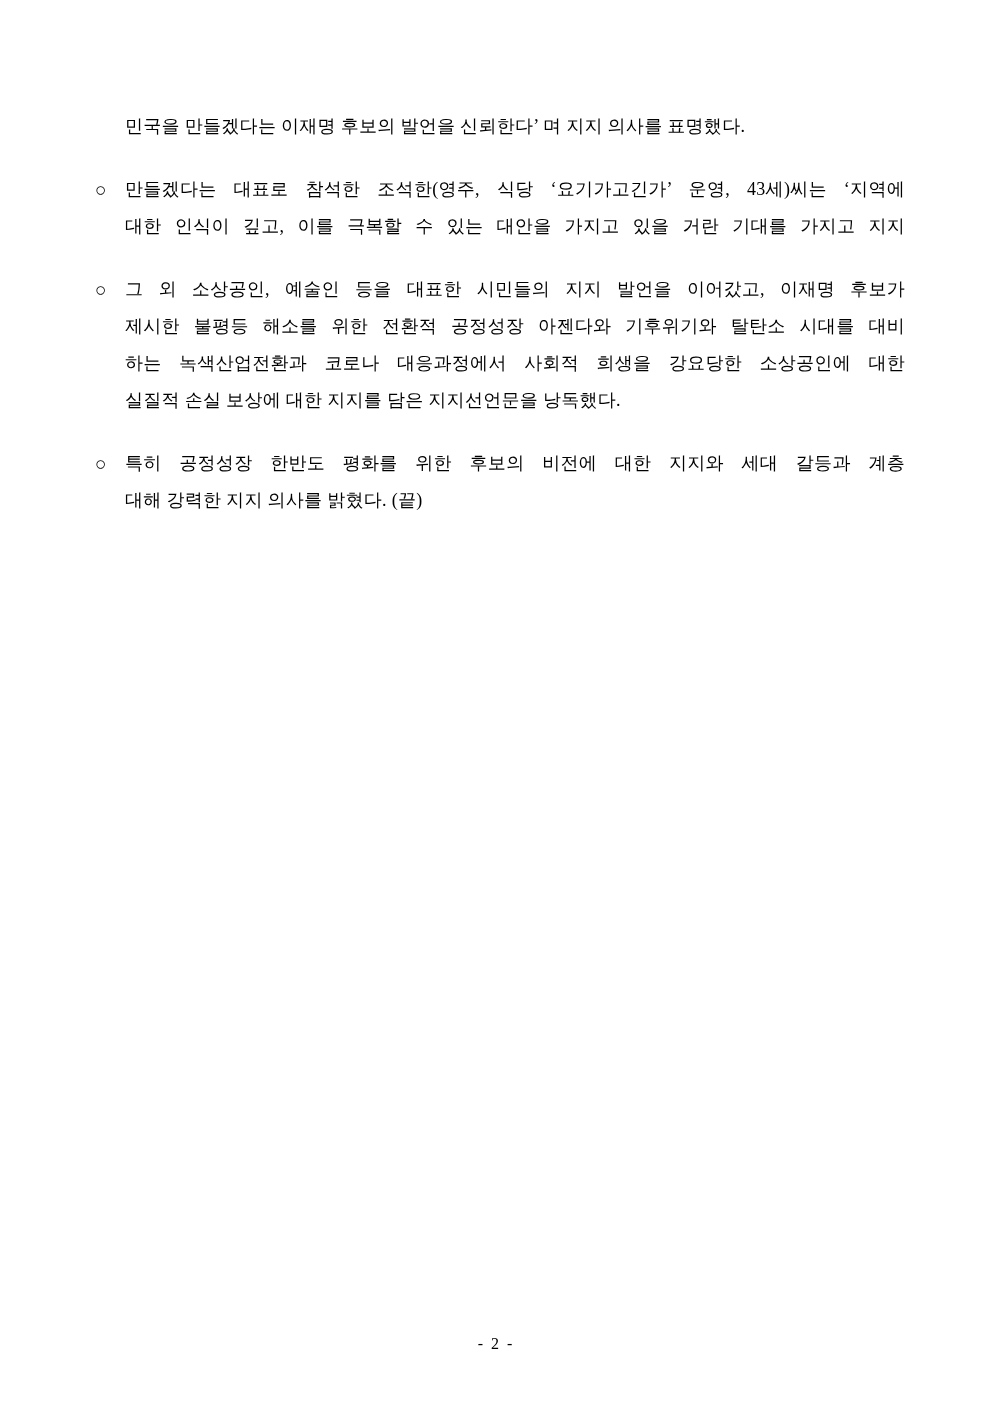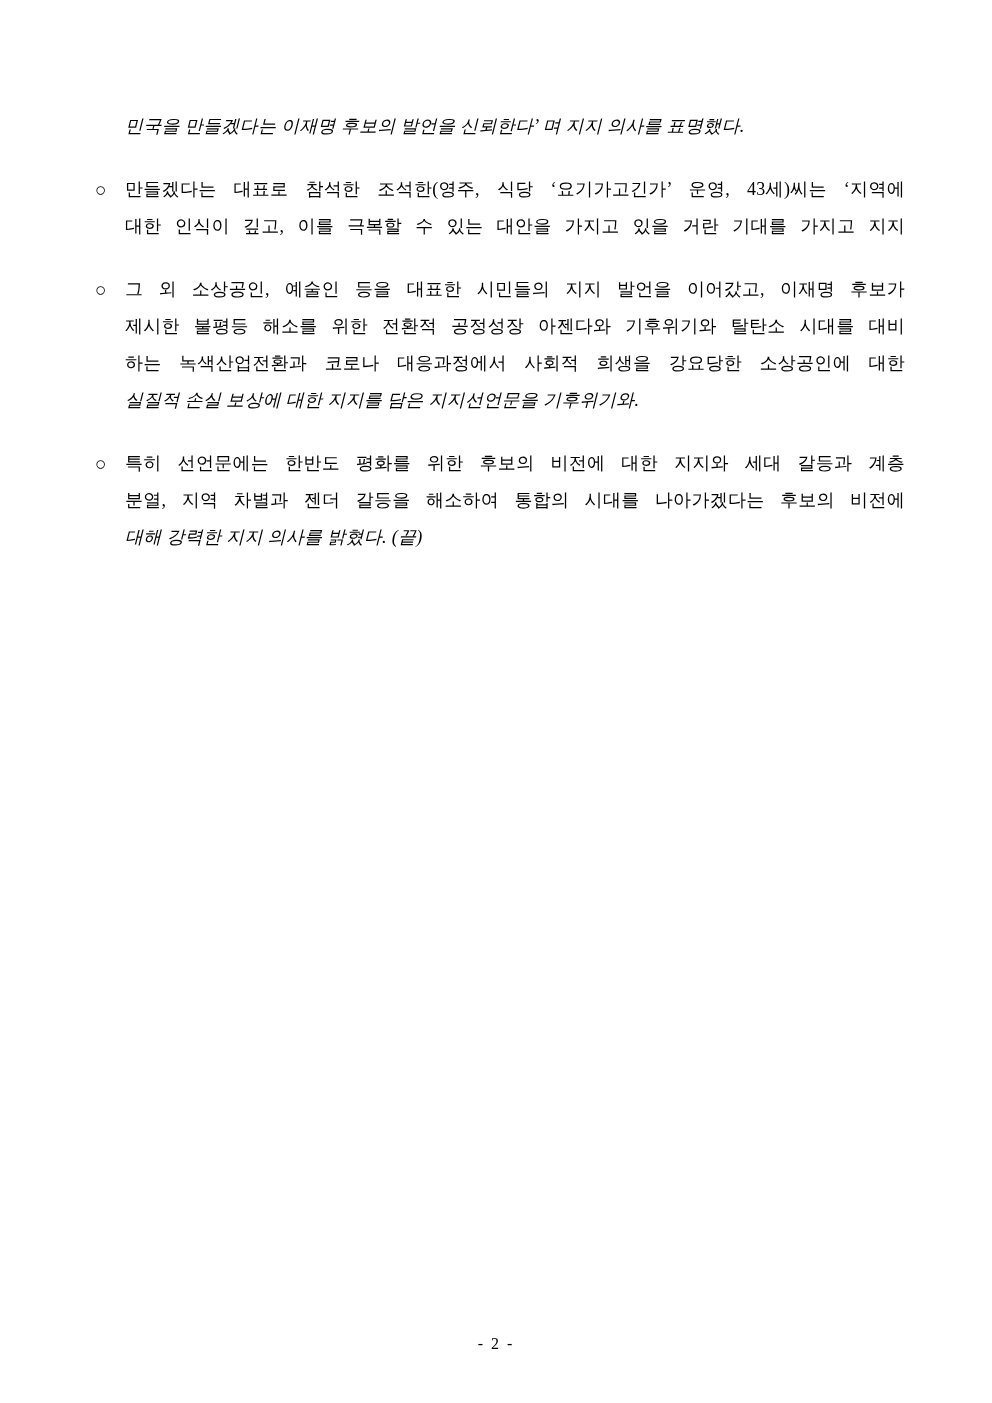--- a/index.html
+++ b/index.html
@@ -58,7 +58,6 @@
   .line.last {
     text-align: left;
     text-align-last: left;
-    font-style: italic;
   }
   .footer {
     position: absolute;

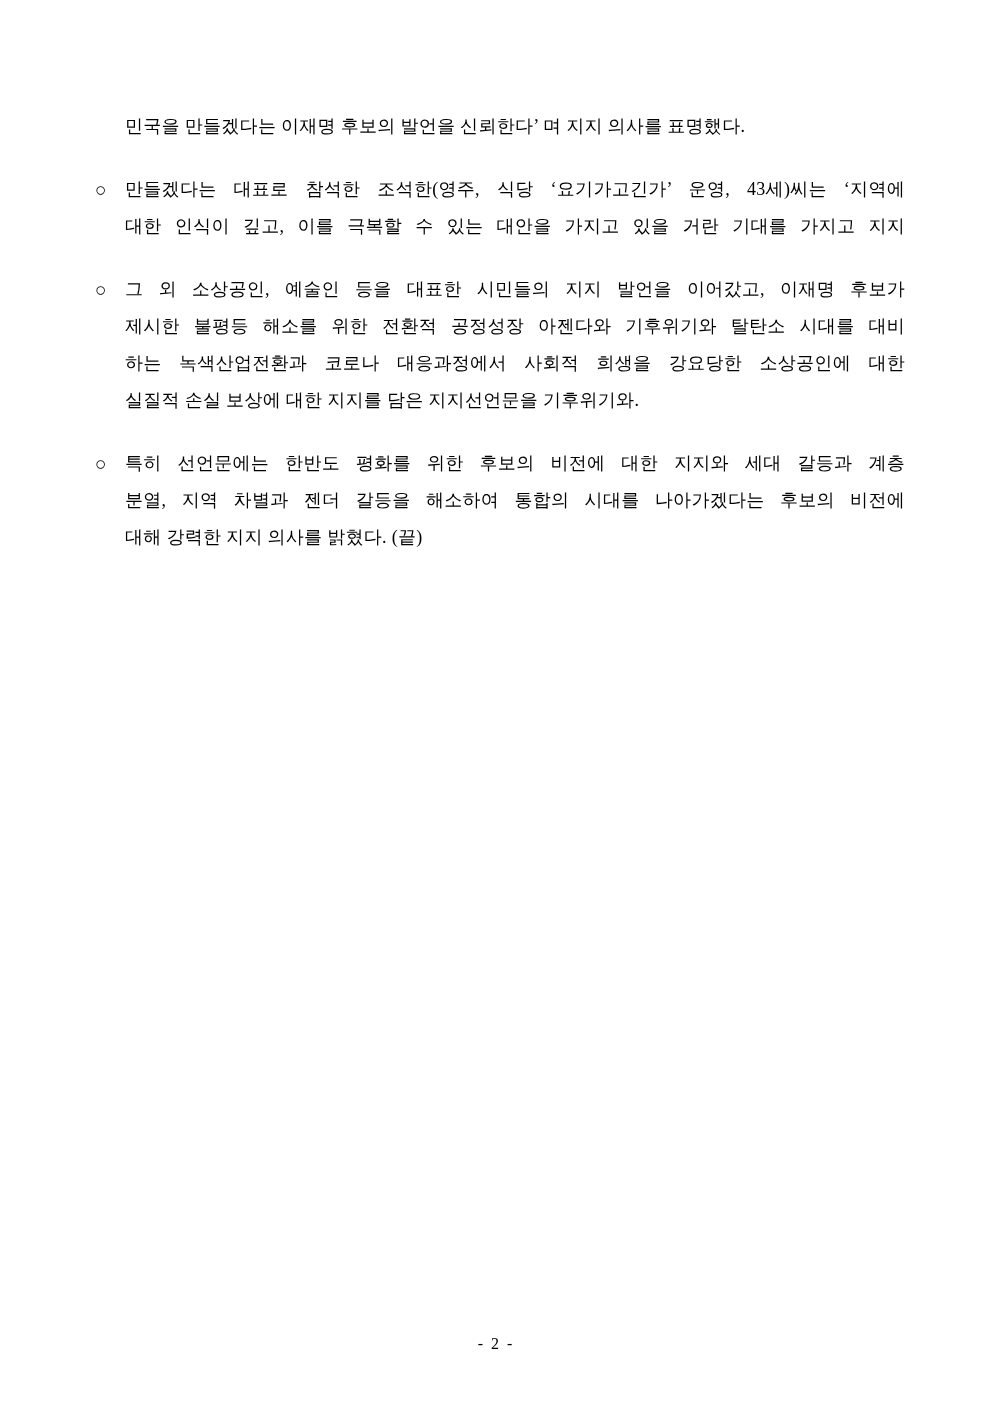--- a/index.html
+++ b/index.html
@@ -94,7 +94,7 @@
         <div class="line">그 외 소상공인, 예술인 등을 대표한 시민들의 지지 발언을 이어갔고, 이재명 후보가</div>
         <div class="line">제시한 불평등 해소를 위한 전환적 공정성장 아젠다와 기후위기와 탈탄소 시대를 대비</div>
         <div class="line">하는 녹색산업전환과 코로나 대응과정에서 사회적 희생을 강요당한 소상공인에 대한</div>
-        <div class="line last">실질적 손실 보상에 대한 지지를 담은 지지선언문을 기후위기와.</div>
+        <div class="line last">실질적 손실 보상에 대한 지지를 담은 지지선언문을 낭독했다.</div>
       </div>
     </div>
 

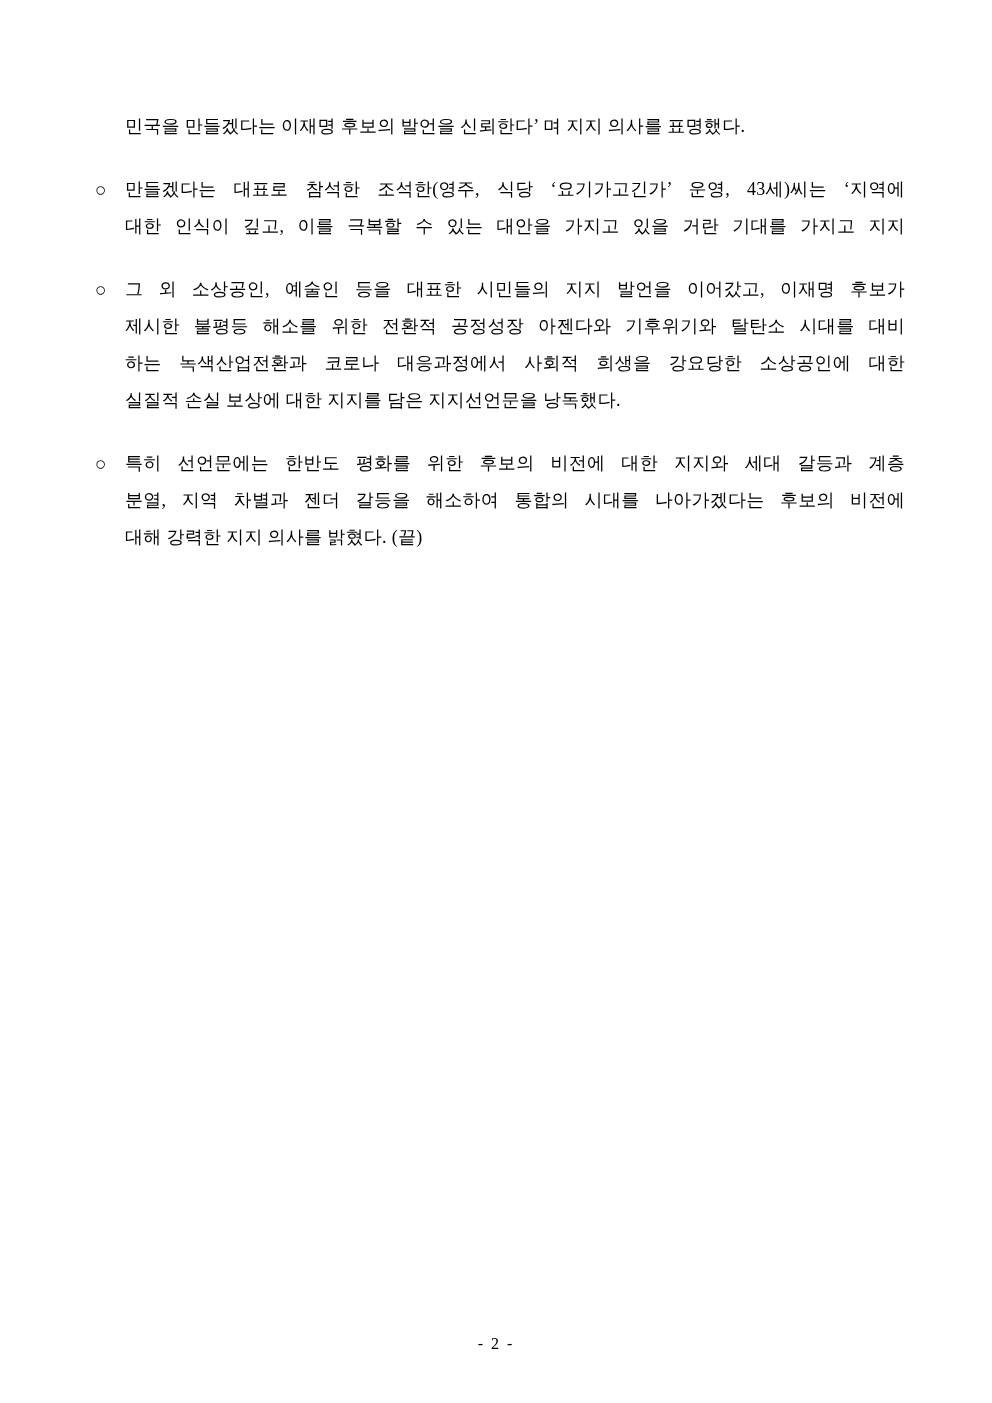--- a/index.html
+++ b/index.html
@@ -101,7 +101,7 @@
     <div class="para bullet">
       <span class="marker">○</span>
       <div class="lines">
-        <div class="line">특히 선언문에는 한반도 평화를 위한 후보의 비전에 대한 지지와 세대 갈등과 계층</div>
+        <div class="line">특히 공정성장 한반도 평화를 위한 후보의 비전에 대한 지지와 세대 갈등과 계층</div>
         <div class="line">분열, 지역 차별과 젠더 갈등을 해소하여 통합의 시대를 나아가겠다는 후보의 비전에</div>
         <div class="line last">대해 강력한 지지 의사를 밝혔다. (끝)</div>
       </div>

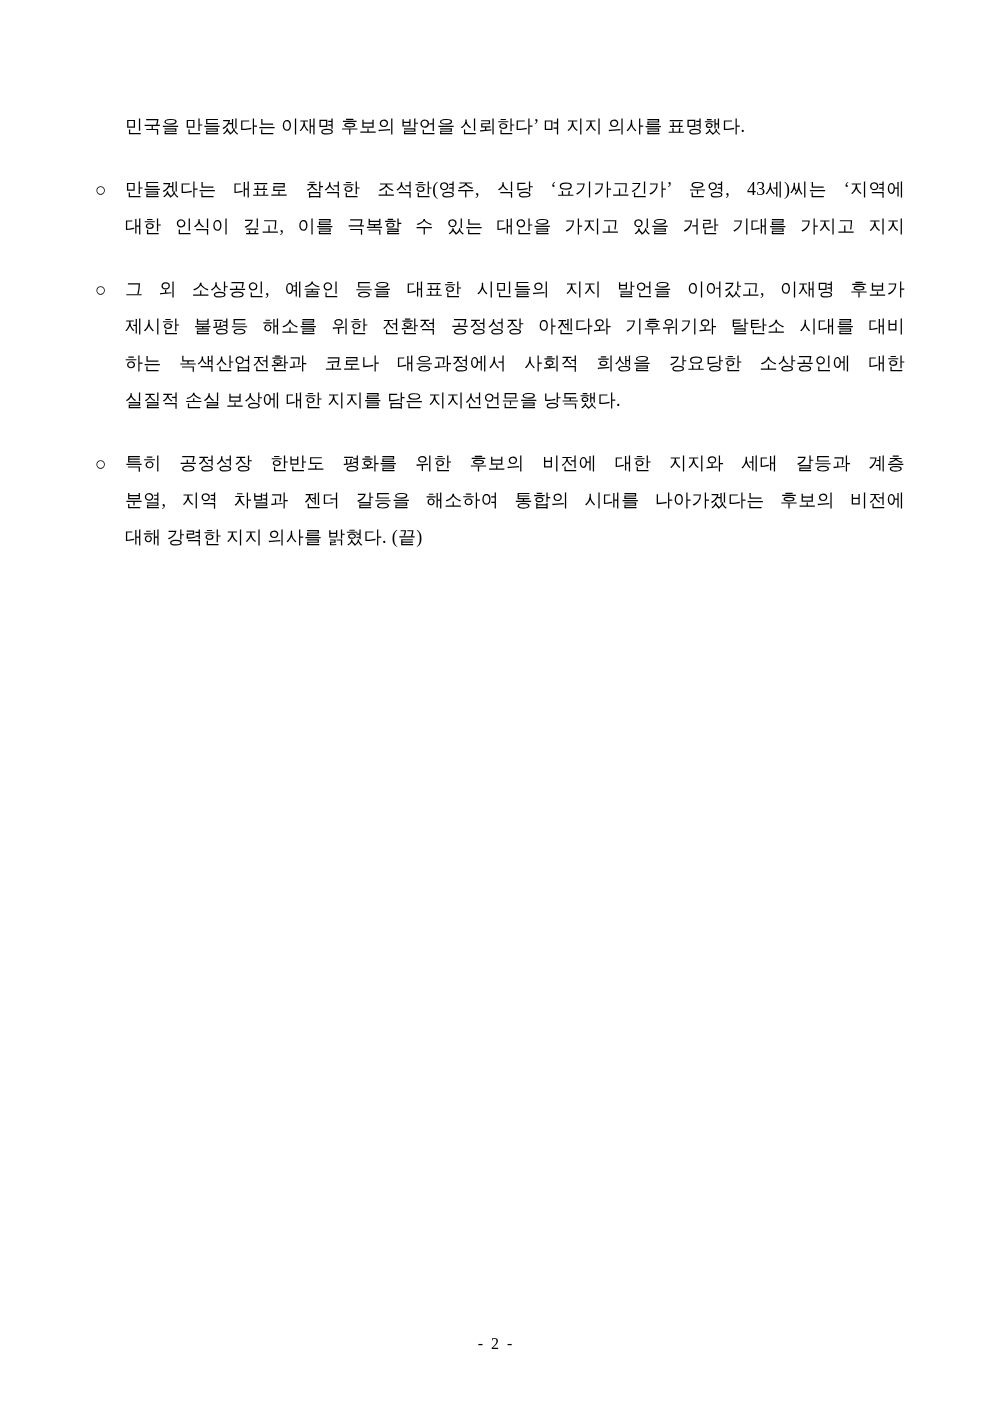--- a/index.html
+++ b/index.html
@@ -102,7 +102,6 @@
       <span class="marker">○</span>
       <div class="lines">
         <div class="line">특히 공정성장 한반도 평화를 위한 후보의 비전에 대한 지지와 세대 갈등과 계층</div>
-        <div class="line">분열, 지역 차별과 젠더 갈등을 해소하여 통합의 시대를 나아가겠다는 후보의 비전에</div>
         <div class="line last">대해 강력한 지지 의사를 밝혔다. (끝)</div>
       </div>
     </div>

